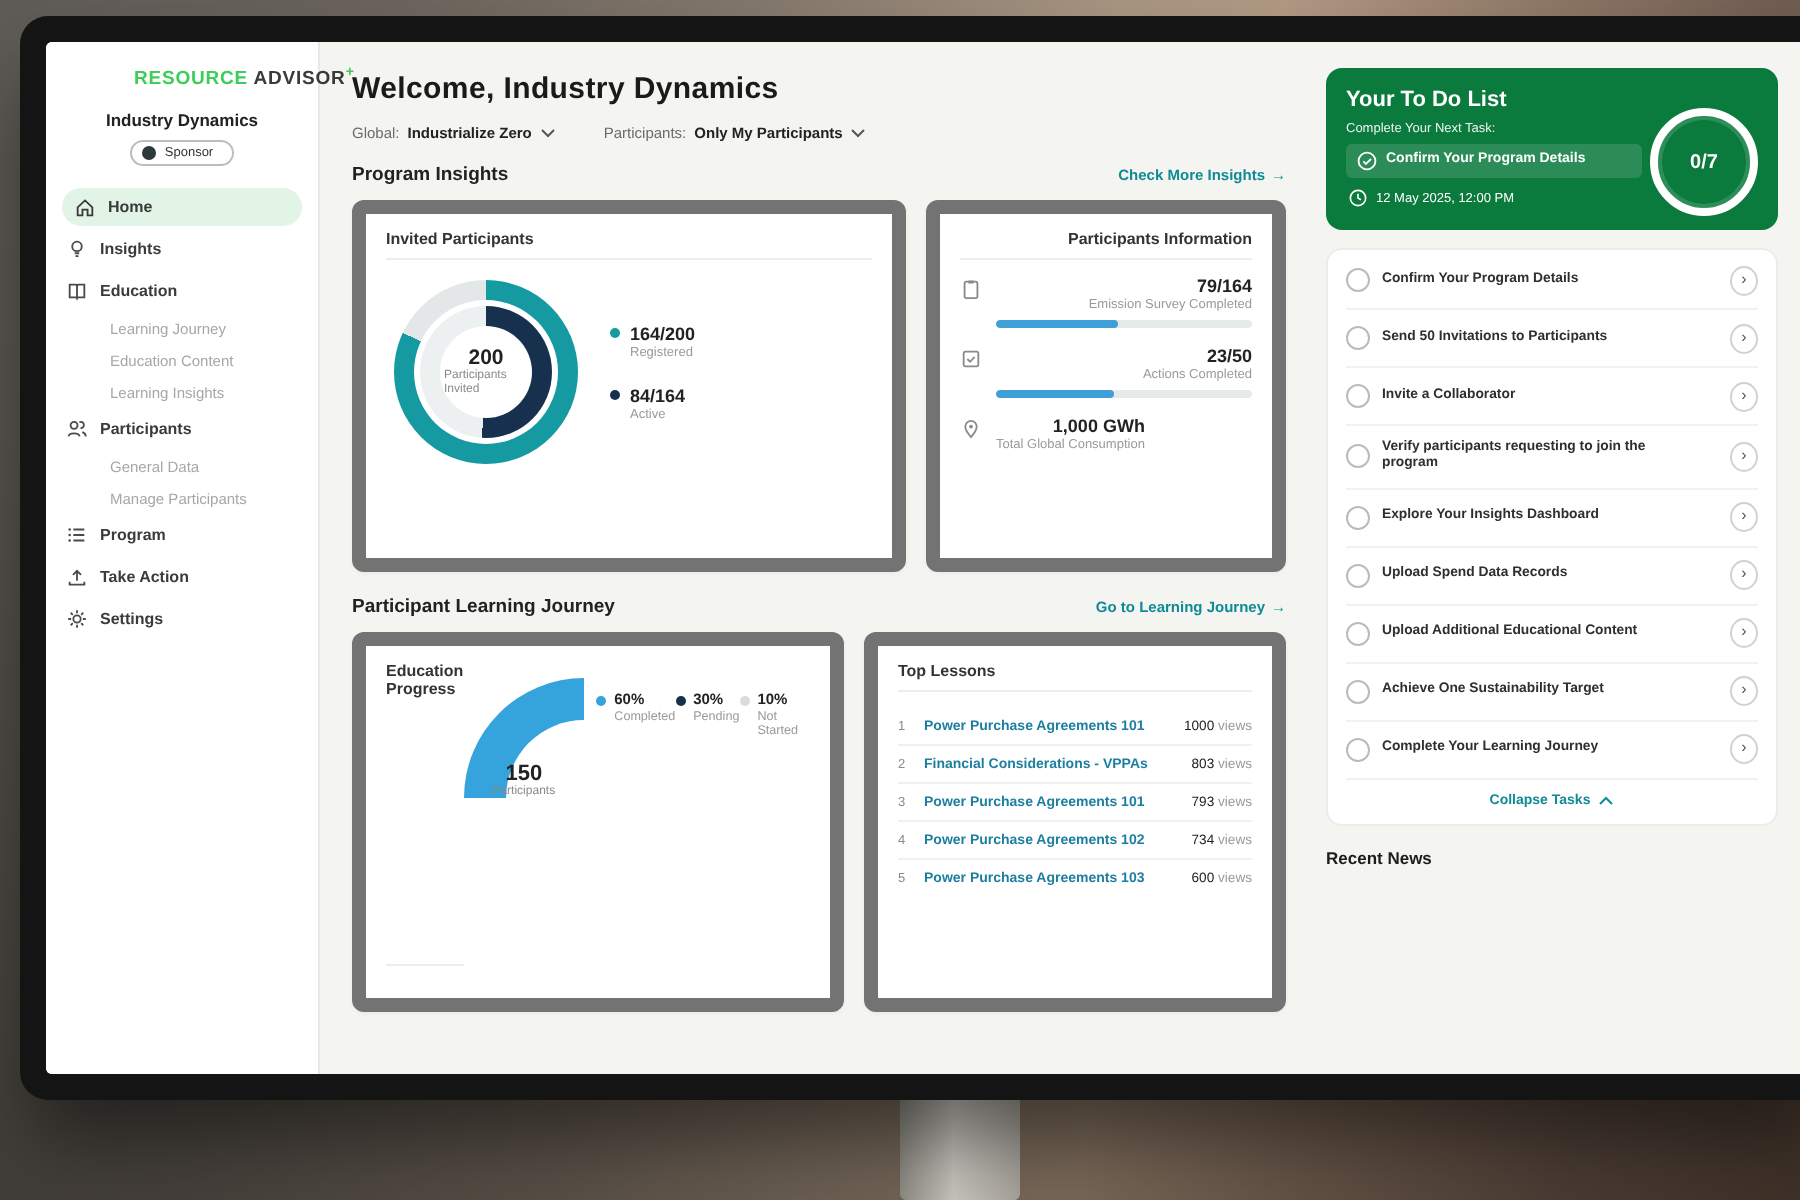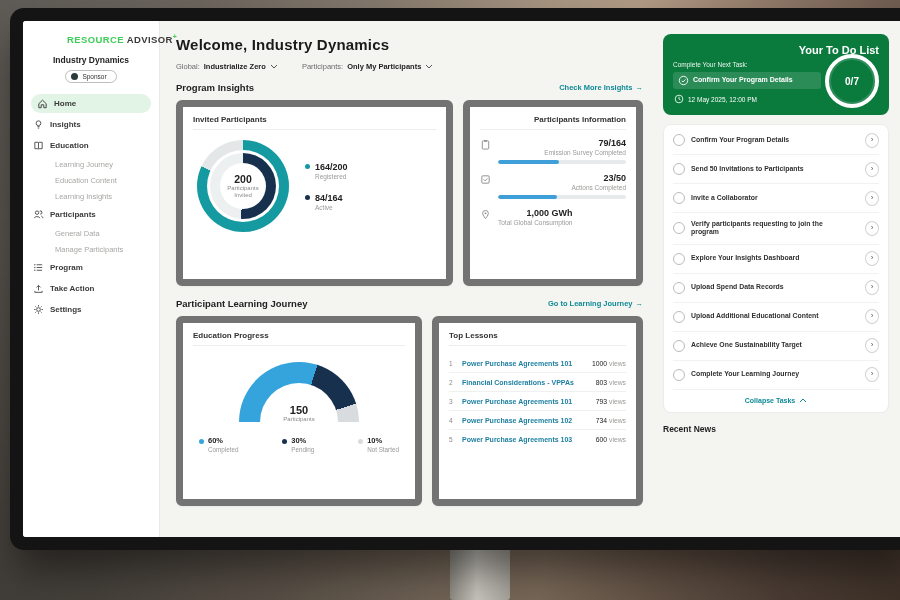--- a/index.html
+++ b/index.html
@@ -95,7 +95,7 @@
   
   .rightcol{width:226px;flex:0 0 auto;padding:13px 14px 0 8px;}
   .todo-card{position:relative;background:#0a7a3d;border-radius:8px;padding:10px 10px 11px;color:#fff;}
-  .todo-title{font-size:11px;font-weight:bold;text-align:right;}
+  .todo-title{font-size:11px;font-weight:bold;}
   .todo-sub{font-size:6.5px;margin:5px 0 4px;opacity:.92;}
   .todo-next{display:flex;gap:4px;align-items:center;font-size:7px;font-weight:bold;
     background:rgba(255,255,255,.14);padding:3px 5px;border-radius:3px;margin-right:58px;line-height:1.2;}

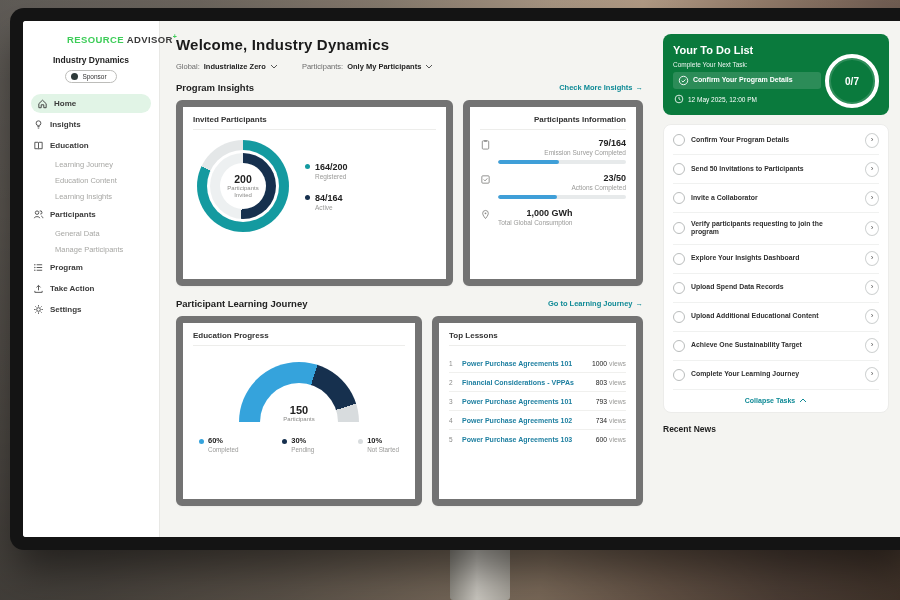--- a/index.html
+++ b/index.html
@@ -59,7 +59,7 @@
   .donut-inner::after{content:"";position:absolute;left:10px;top:10px;width:46px;height:46px;
     border-radius:50%;background:#fff;}
   .donut-center{position:absolute;inset:0;display:flex;flex-direction:column;align-items:center;
-    justify-content:center;text-align:center;}
+    justify-content:center;text-align:left;}
   .dc-val{font-size:10.5px;font-weight:bold;color:#222;}
   .dc-lab{font-size:6px;color:#8a8a88;width:42px;line-height:1.15;}
   .inv-legend{display:flex;flex-direction:column;gap:13px;}

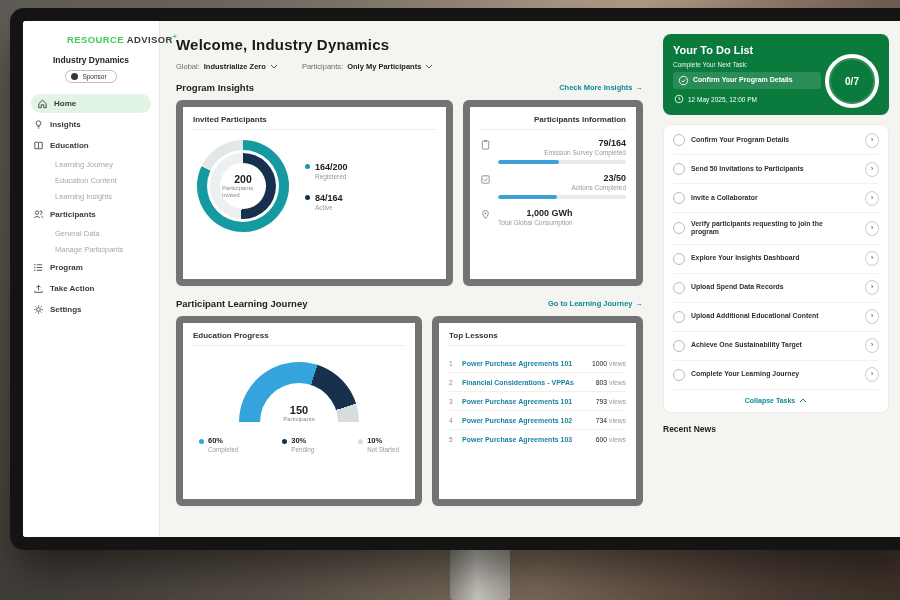--- a/index.html
+++ b/index.html
@@ -73,7 +73,7 @@
   .info-lab{font-size:6.5px;color:#9a9a98;margin-top:1px;}
   .pbar{width:128px;height:4px;background:#e7eaeb;border-radius:2px;margin-top:4px;overflow:hidden;}
   .pfill{height:100%;background:#3f9fd8;border-radius:2px;}
-  .card-edu{width:212px;height:160px;display:flex;flex-direction:column;}
+  .card-edu{width:212px;height:160px;display:flex;flex-direction:row;}
   .gauge{position:relative;width:120px;height:60px;margin:8px auto 0;overflow:hidden;}
   .gauge-arc{position:absolute;left:0;top:0;width:120px;height:120px;border-radius:50%;}
   .gauge-arc::after{content:"";position:absolute;left:21px;top:21px;width:78px;height:78px;

